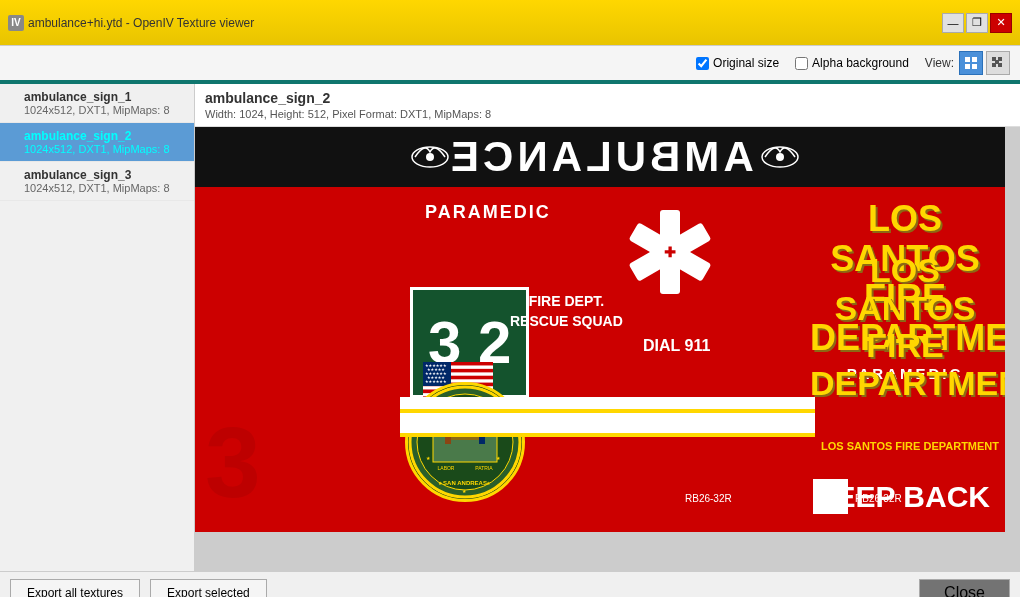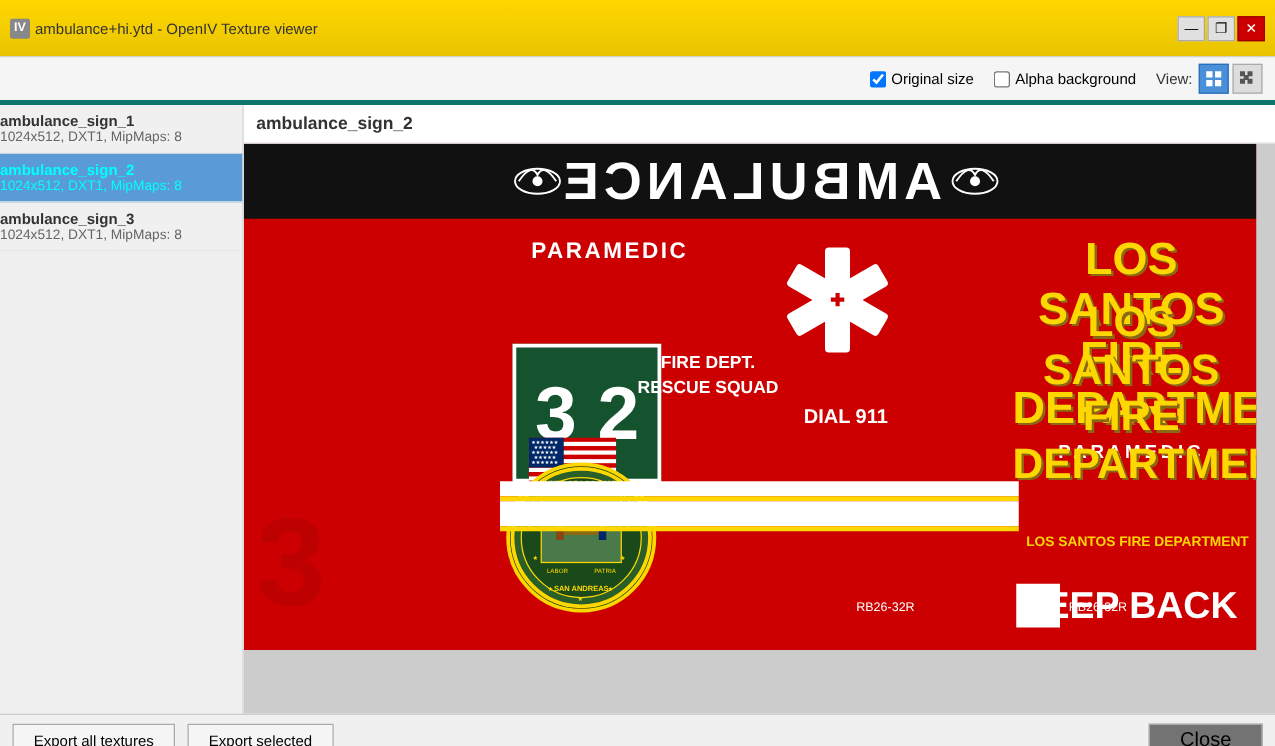--- a/index.html
+++ b/index.html
@@ -134,7 +134,7 @@
       flex-shrink: 0;
     }
     .texture-item {
-      padding: 6px 0;
+      padding: 6px 24px;
       cursor: pointer;
       border-bottom: 1px solid #e8e8e8;
     }

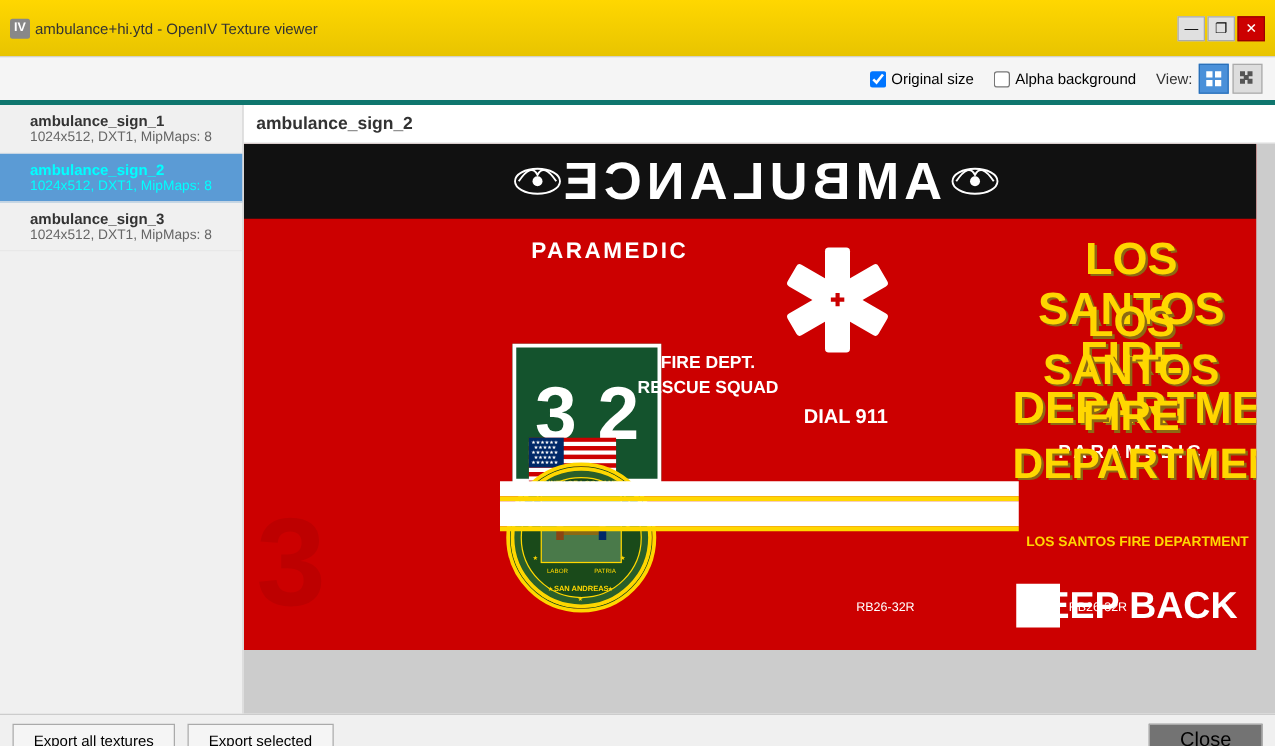--- a/index.html
+++ b/index.html
@@ -401,6 +401,7 @@
     <div class="right-panel">
       <div class="image-header">
         <div class="image-title">ambulance_sign_2</div>
+        <div class="image-meta">Width: 1024, Height: 512, Pixel Format: DXT1, MipMaps: 8</div>
       </div>
       <div class="image-display">
 

